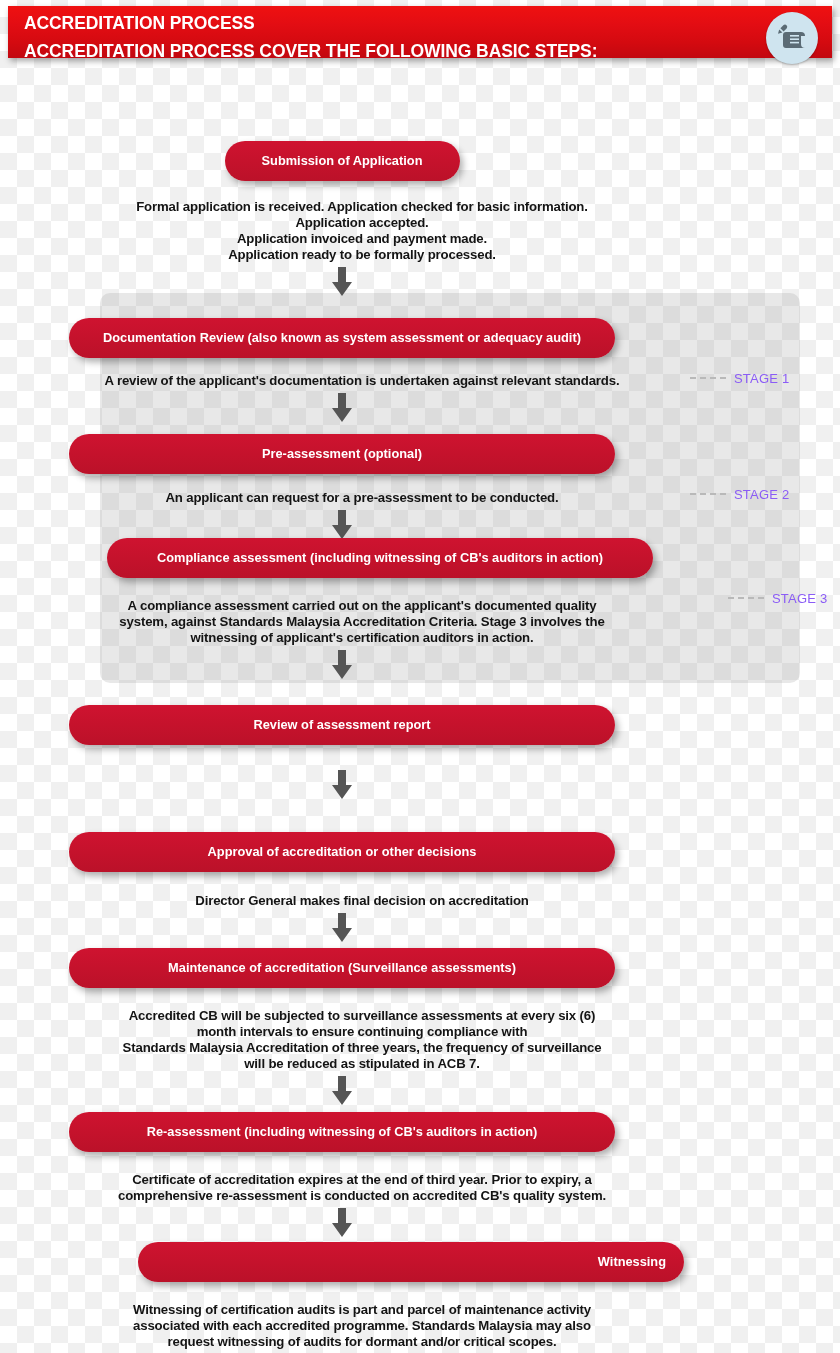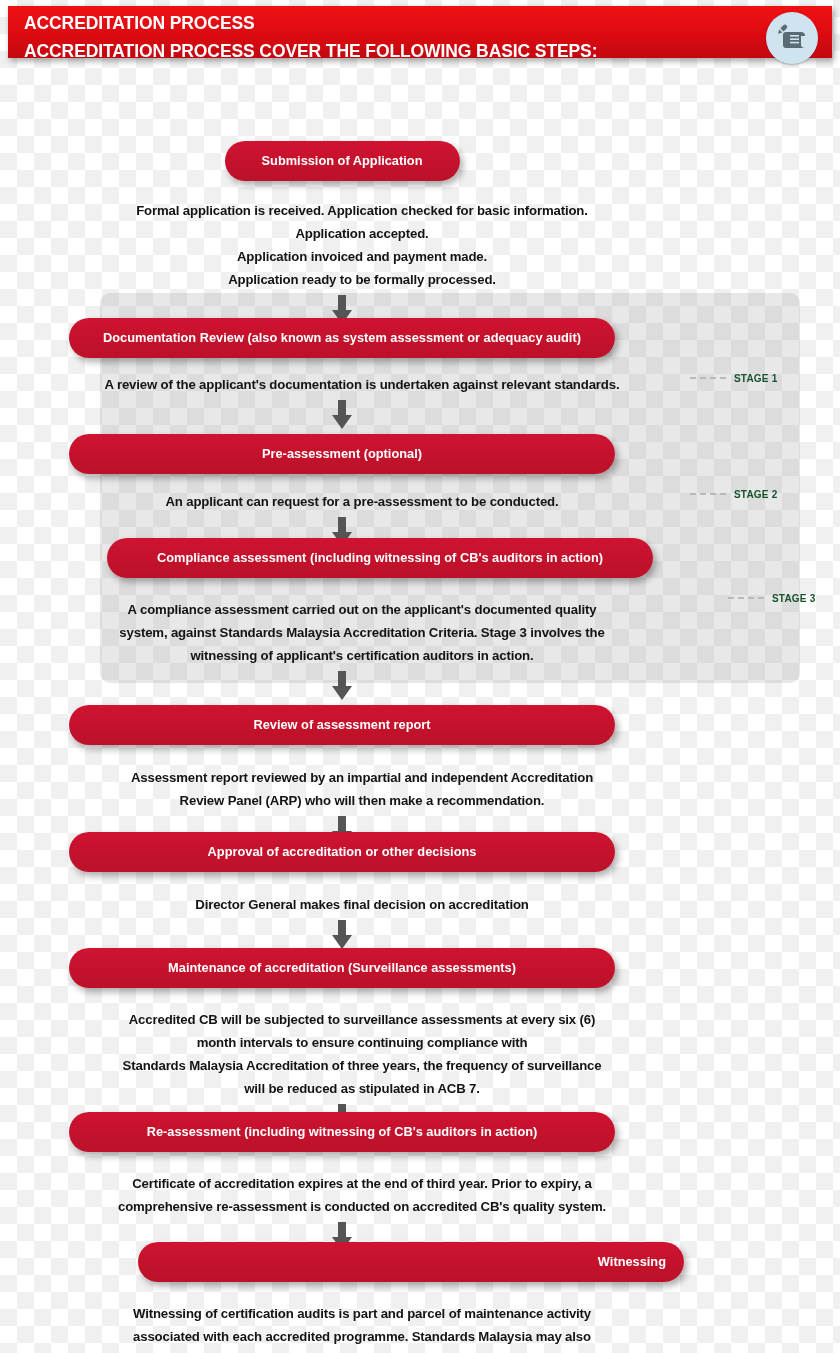--- a/index.html
+++ b/index.html
@@ -117,7 +117,7 @@
     font-size: 13.2px;
     font-weight: bold;
     color: #141414;
-    line-height: 23px;
+    line-height: 16px;
     letter-spacing: -0.15px;
     white-space: pre-line;
     padding-left: 40px;

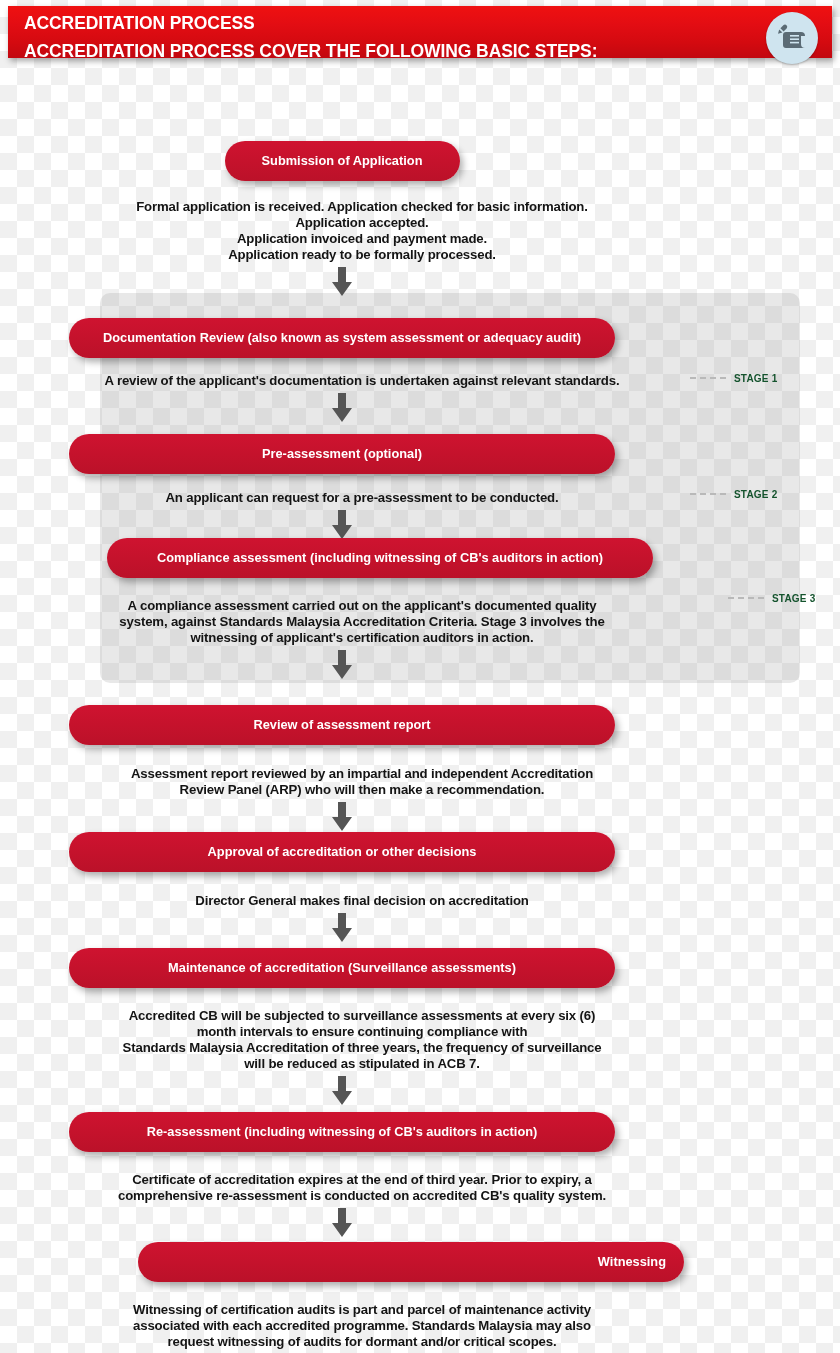--- a/index.html
+++ b/index.html
@@ -143,9 +143,9 @@
     margin-right: 8px;
   }
   .stage-label {
-    font-size: 10px;
-    font-weight: bold;
-    color: #14532d;
+    font-size: 13px;
+    font-weight: normal;
+    color: #8b5cf6;
     letter-spacing: 0.2px;
     white-space: nowrap;
   }

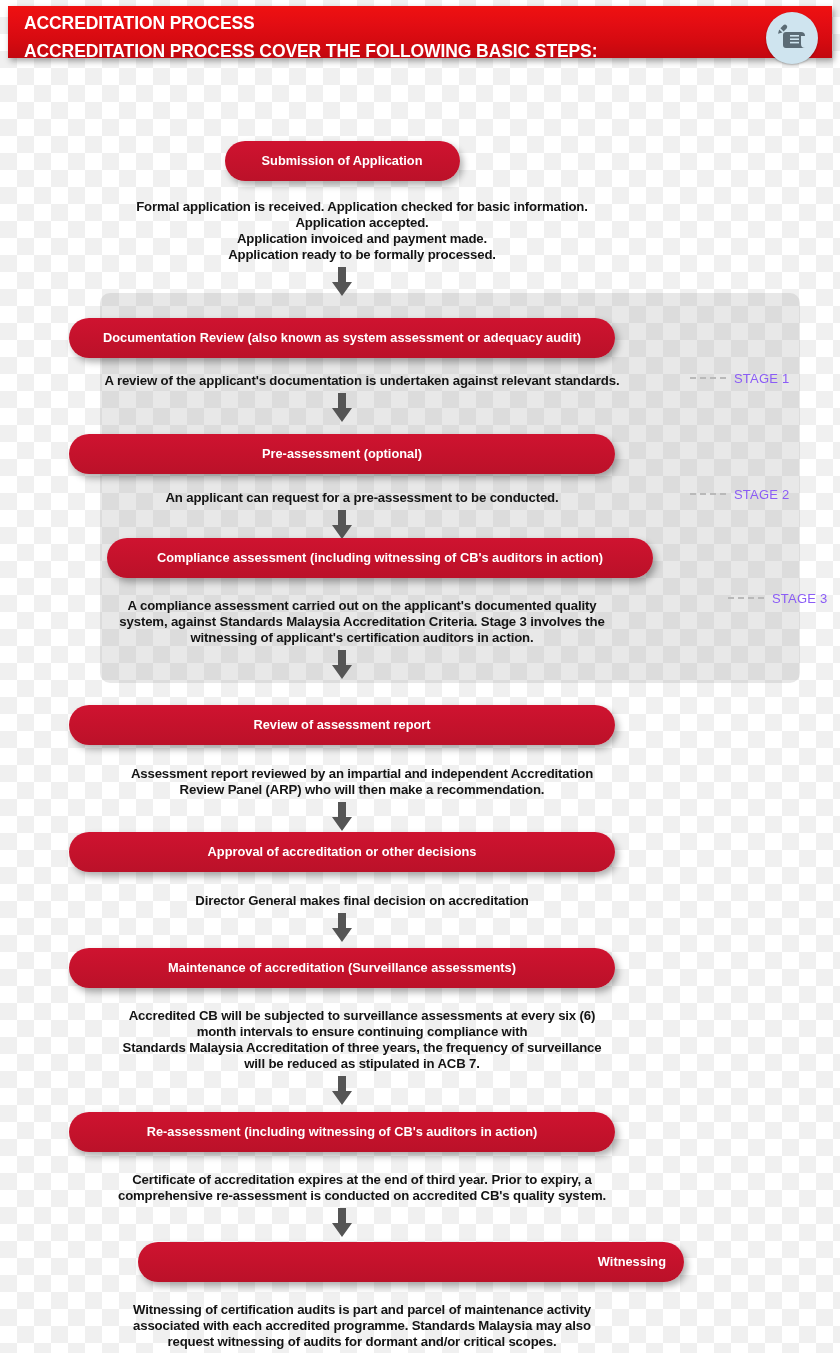--- a/index.html
+++ b/index.html
@@ -232,8 +232,6 @@
     </div>
     <div class="row" style="top: 705px;"><div class="pill wide">Review of assessment report</div></div>
     <div class="row" style="top: 766px;">
-      <div class="desc">Assessment report reviewed by an impartial and independent Accreditation
-Review Panel (ARP) who will then make a recommendation.</div>
       <div style="margin-top: 4px;">
         <span class="arrow"><svg width="26" height="30" viewBox="0 0 26 30">
             <path d="M9 0 h8 v15 h6 L13 29 L3 15 h6 z" fill="#555555"></path>

